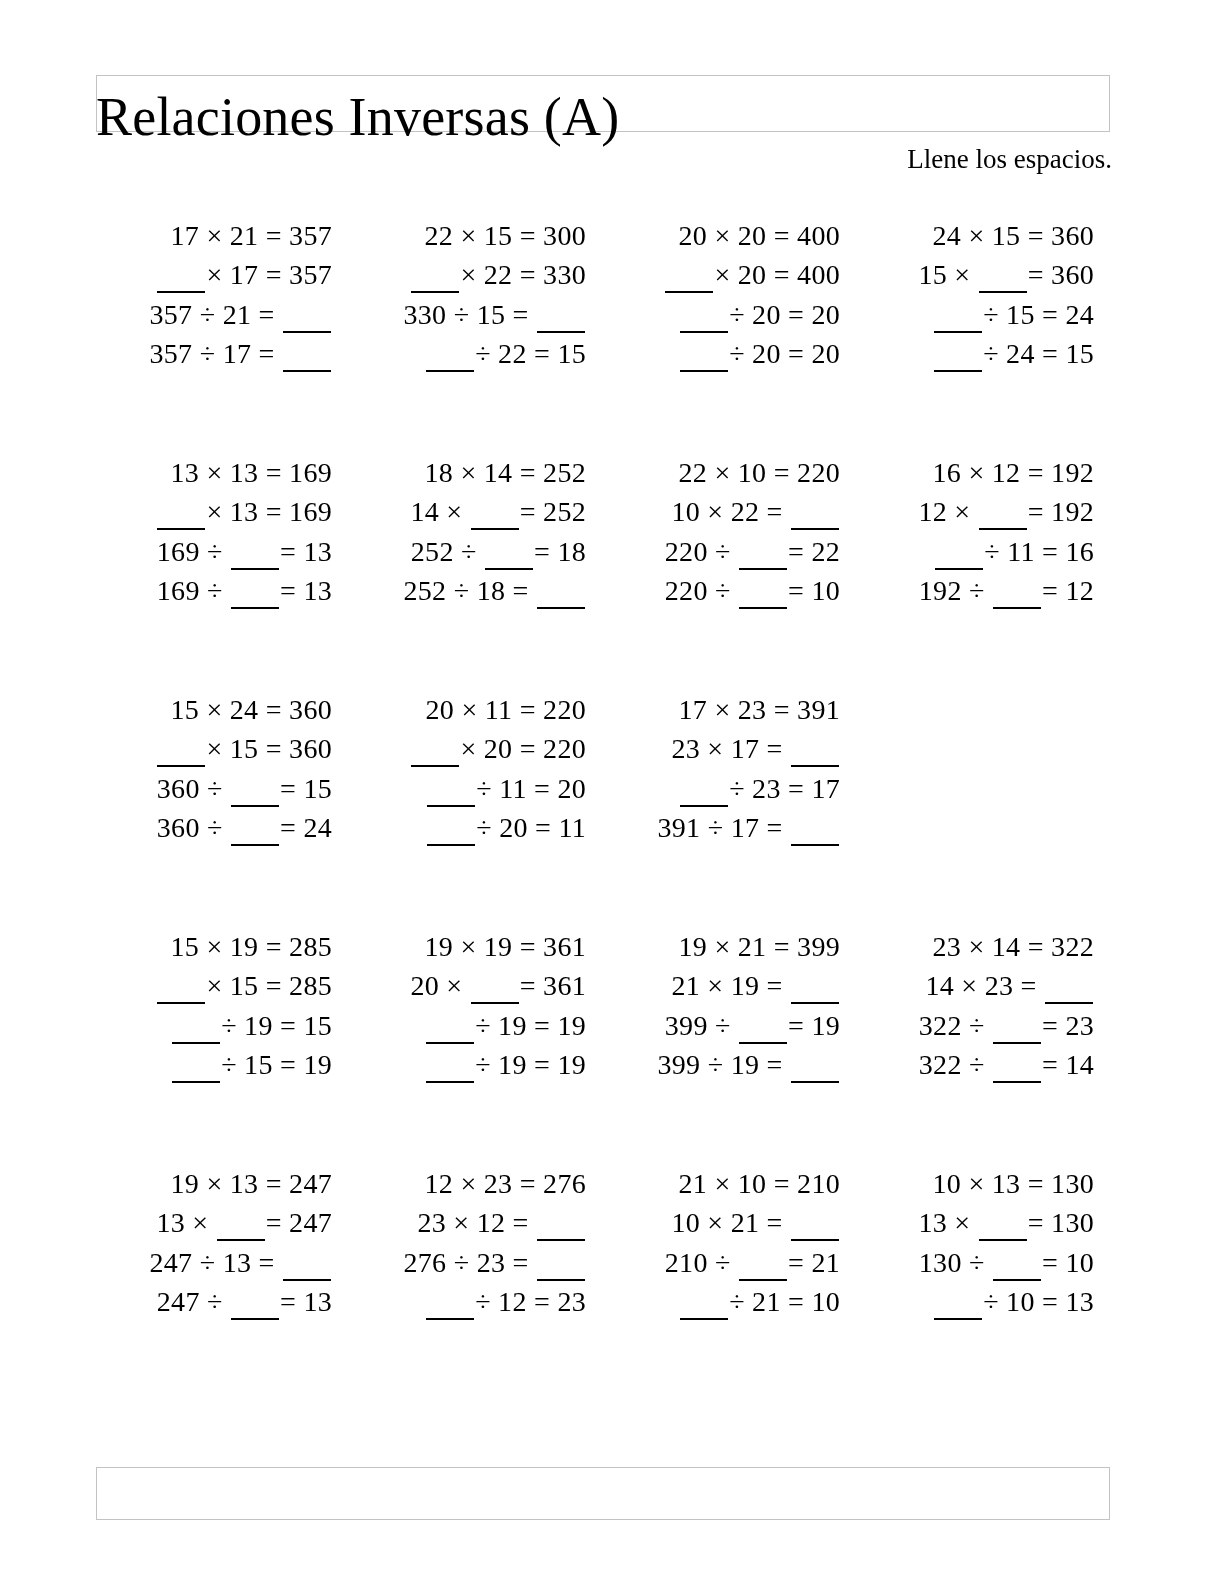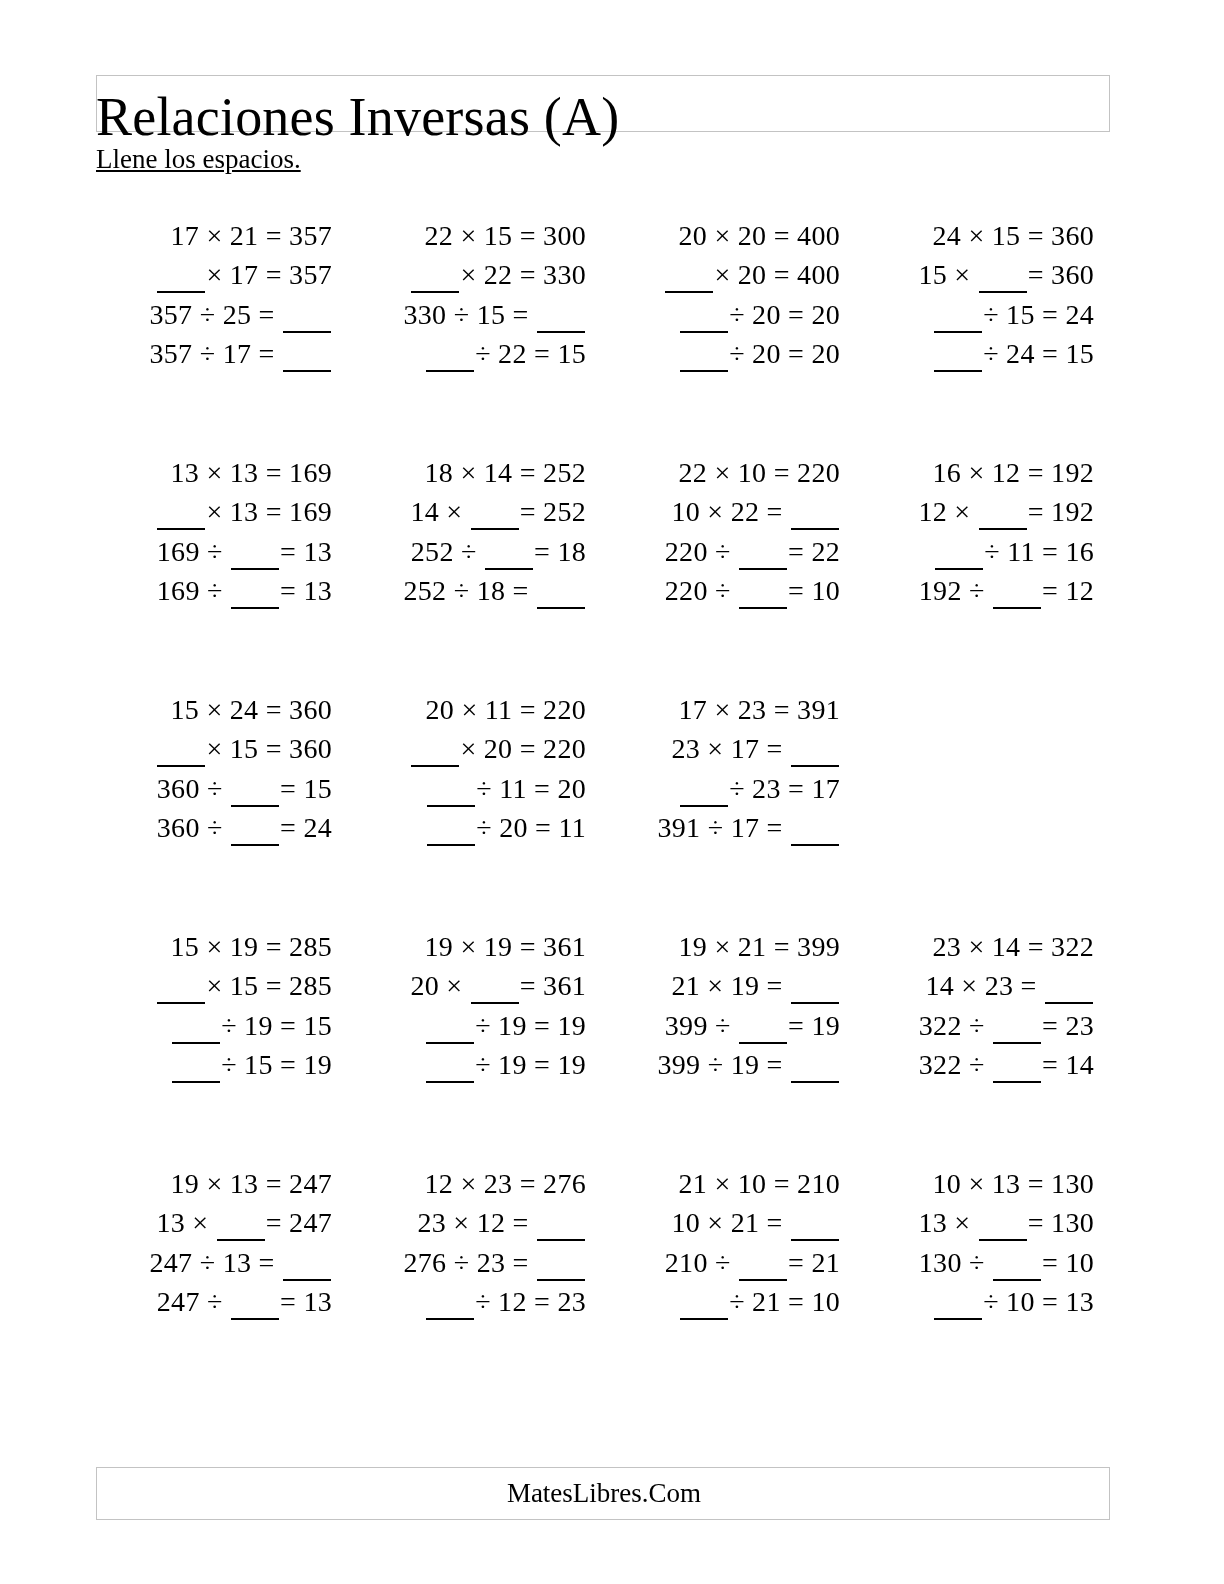--- a/index.html
+++ b/index.html
@@ -49,10 +49,9 @@
     left: 0;
     top: 142px;
     width: 1016px;
-    text-align: left;
+    text-align: right;
     font-size: 27px;
     line-height: 34px;
-    text-decoration: underline;
   }
 
   

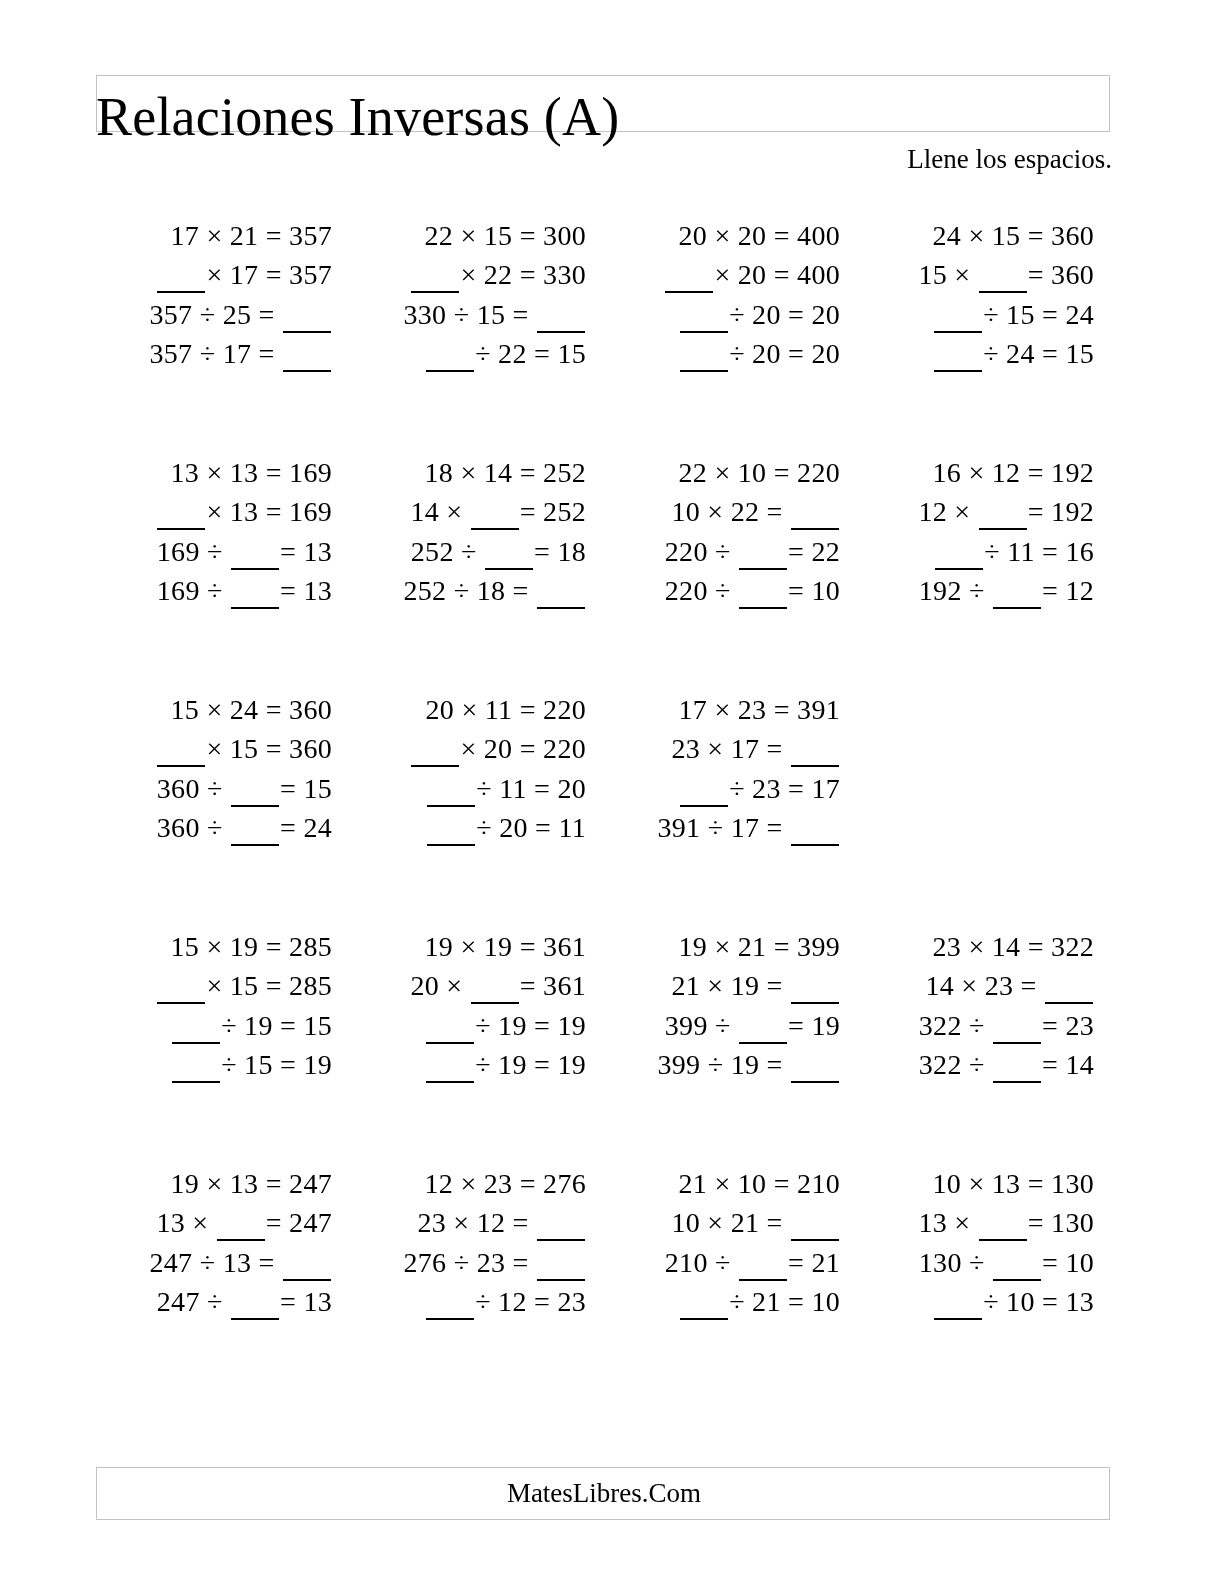--- a/index.html
+++ b/index.html
@@ -123,7 +123,7 @@
         <div class="qcell">
           <div class="qline"><span>17 × 21 = 357</span> </div>
           <div class="qline"><span class="blank">&nbsp;</span><span>× 17 = 357</span> </div>
-          <div class="qline"><span>357 ÷ 25 =</span> <span class="blank">&nbsp;</span></div>
+          <div class="qline"><span>357 ÷ 21 =</span> <span class="blank">&nbsp;</span></div>
           <div class="qline"><span>357 ÷ 17 =</span> <span class="blank">&nbsp;</span></div>
         </div>
         <div class="qcell">

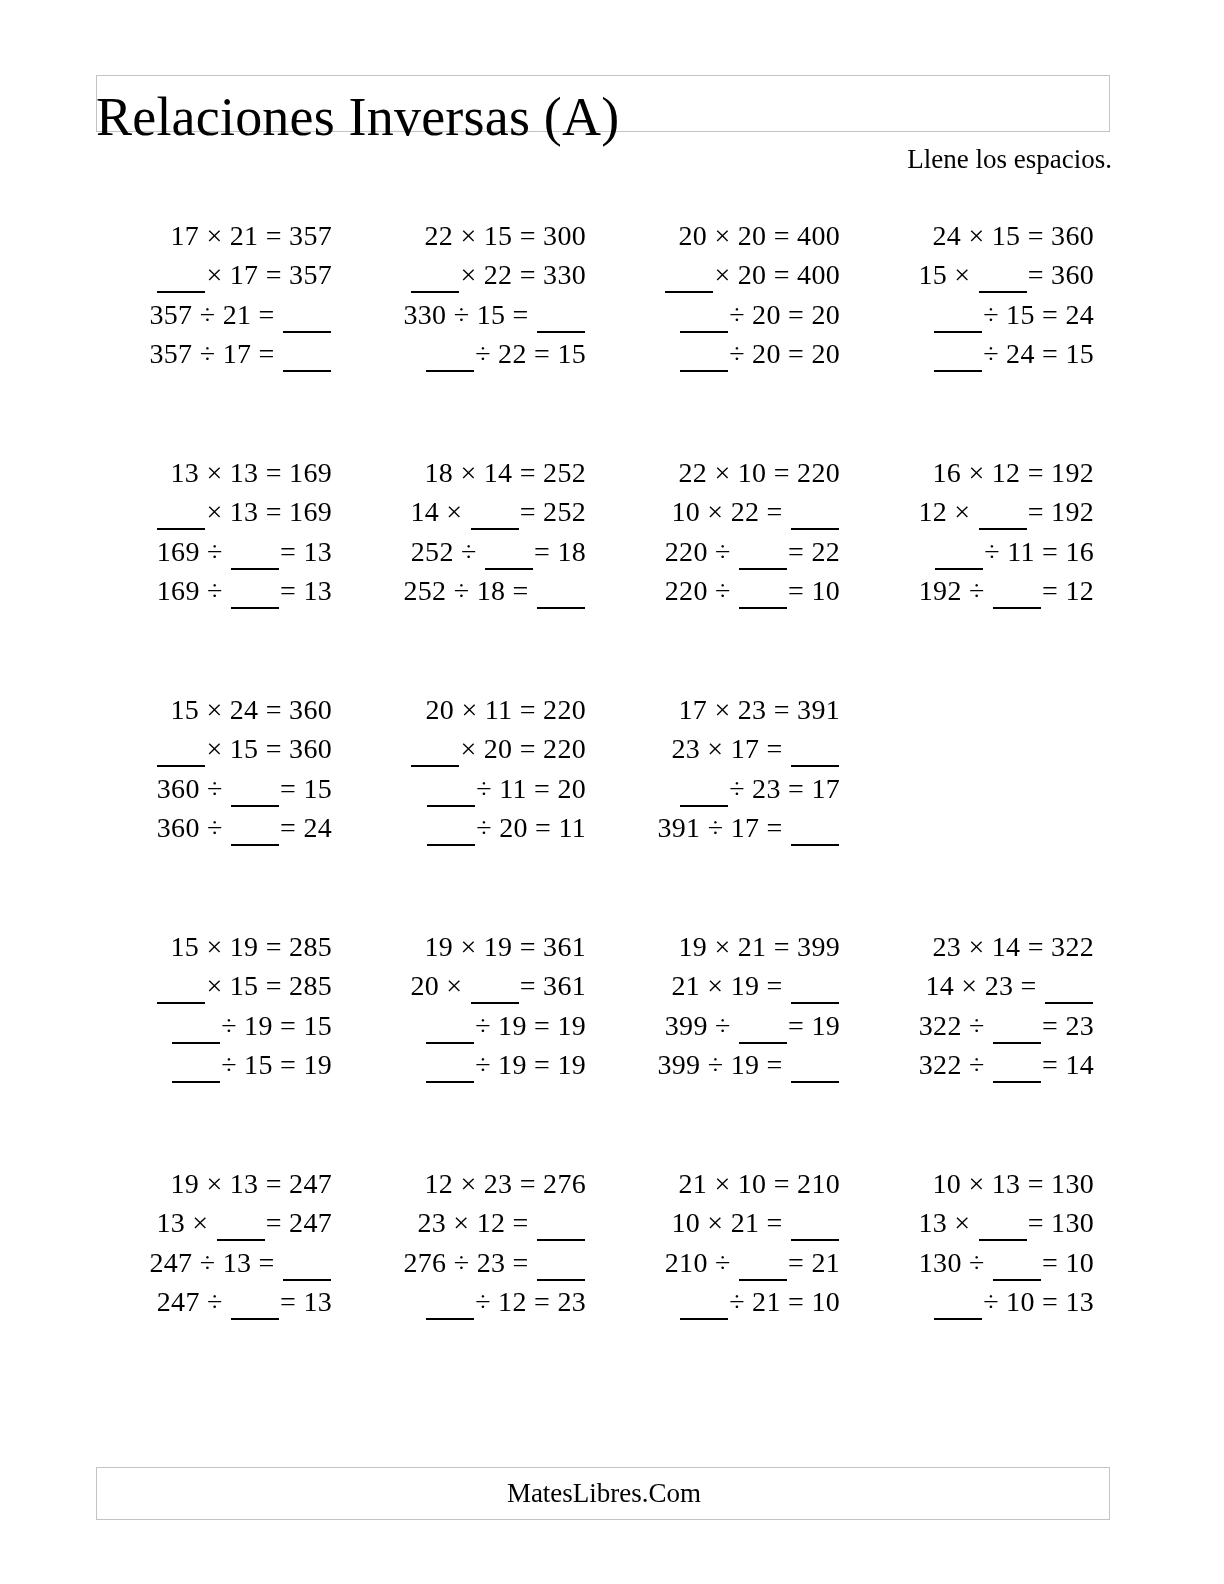--- a/index.html
+++ b/index.html
@@ -246,7 +246,6 @@
     </div>
 
   <div class="footer-box"></div>
-  <div class="footer-text">MatesLibres.Com</div>
 
 </div>
 

